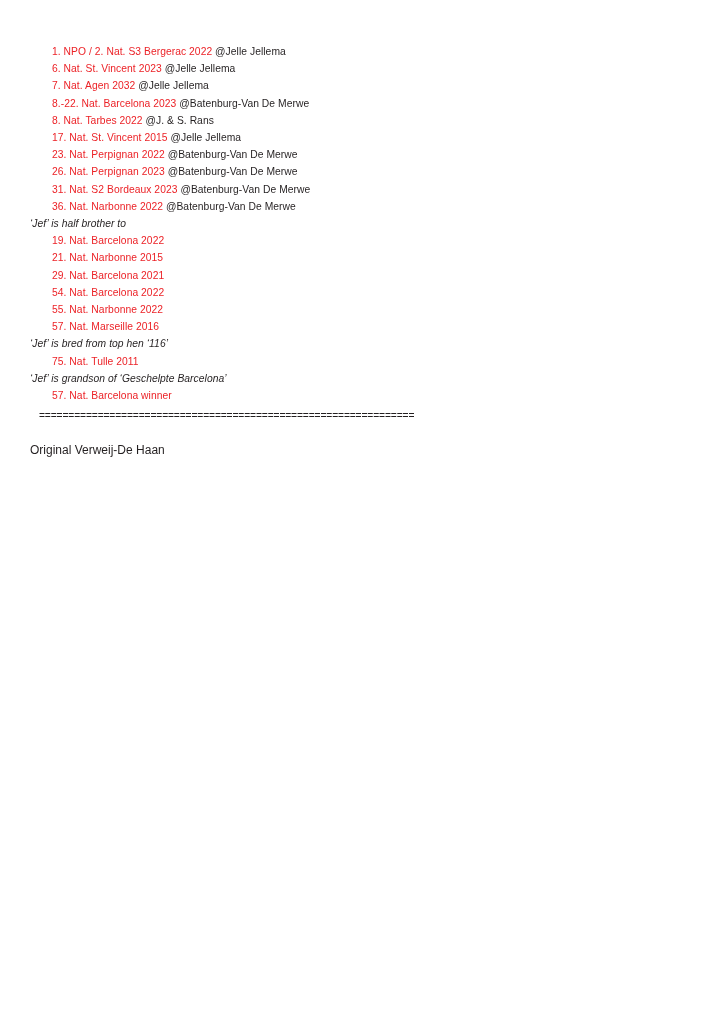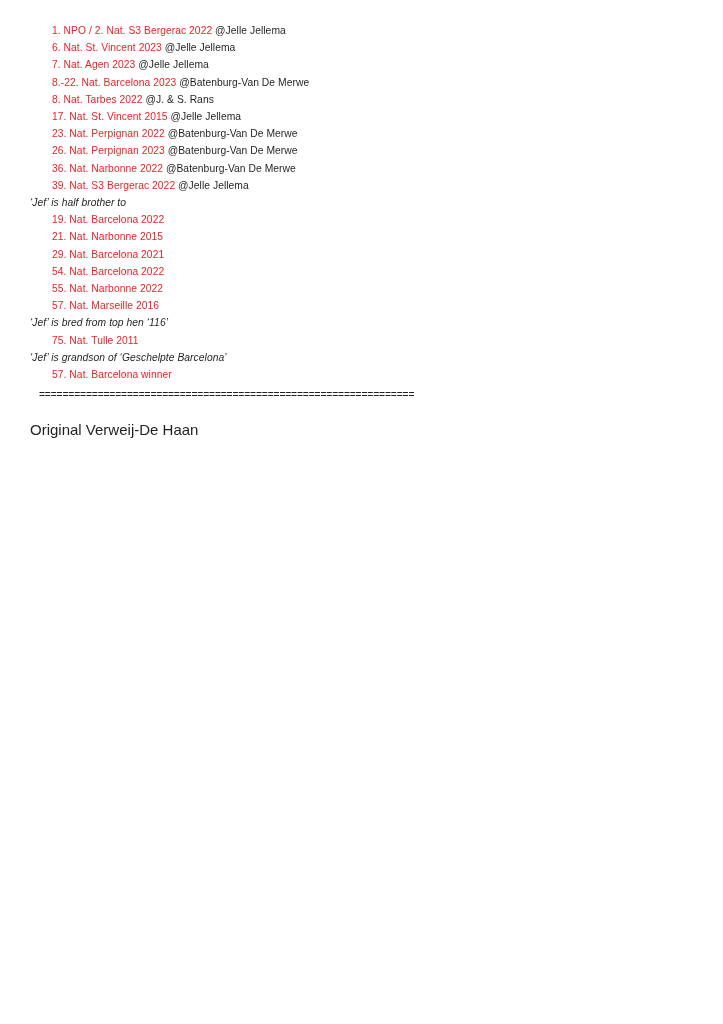--- a/index.html
+++ b/index.html
@@ -19,7 +19,7 @@
     width: 723px;
     height: 1016px;
     box-sizing: border-box;
-    padding: 22px 34px 0 30px;
+    padding: 43px 34px 0 30px;
   }
   .doc-body {
     font-size: 0px; 

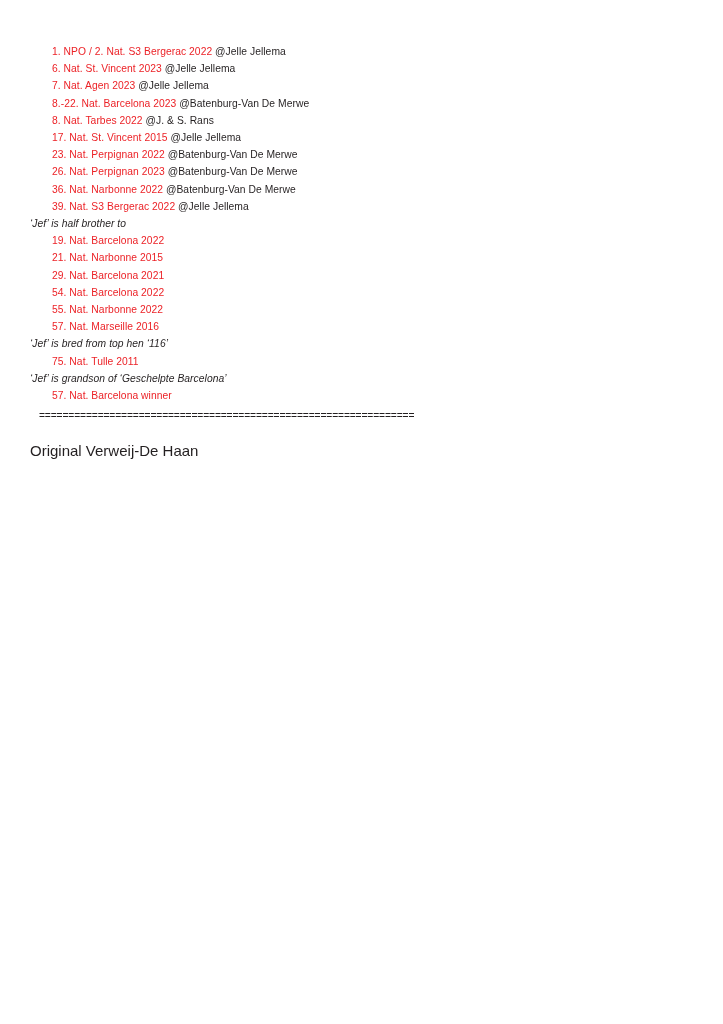--- a/index.html
+++ b/index.html
@@ -66,7 +66,7 @@
   <div class="doc-body">
       <div class="line result"><span>1. NPO / 2. Nat. S3 Bergerac 2022 </span><span class="at">@Jelle Jellema</span></div>
       <div class="line result"><span>6. Nat. St. Vincent 2023 </span><span class="at">@Jelle Jellema</span></div>
-      <div class="line result"><span>7. Nat. Agen 2023 </span><span class="at">@Jelle Jellema</span></div>
+      <div class="line result"><span>7. Nat. Agen 2032 </span><span class="at">@Jelle Jellema</span></div>
       <div class="line result"><span>8.-22. Nat. Barcelona 2023 </span><span class="at">@Batenburg-Van De Merwe</span></div>
       <div class="line result"><span>8. Nat. Tarbes 2022 </span><span class="at">@J. &amp; S. Rans</span></div>
       <div class="line result"><span>17. Nat. St. Vincent 2015 </span><span class="at">@Jelle Jellema</span></div>

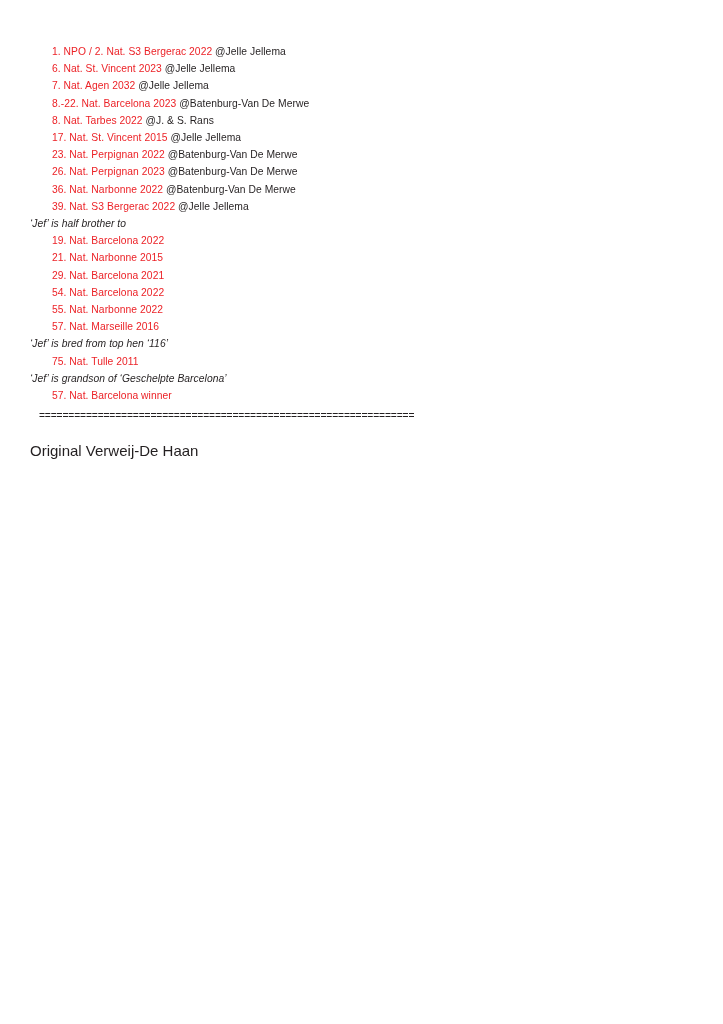--- a/index.html
+++ b/index.html
@@ -72,6 +72,7 @@
       <div class="line result"><span>17. Nat. St. Vincent 2015 </span><span class="at">@Jelle Jellema</span></div>
       <div class="line result"><span>23. Nat. Perpignan 2022 </span><span class="at">@Batenburg-Van De Merwe</span></div>
       <div class="line result"><span>26. Nat. Perpignan 2023 </span><span class="at">@Batenburg-Van De Merwe</span></div>
+      <div class="line result"><span>31. Nat. S2 Bordeaux 2023 </span><span class="at">@Batenburg-Van De Merwe</span></div>
       <div class="line result"><span>36. Nat. Narbonne 2022 </span><span class="at">@Batenburg-Van De Merwe</span></div>
       <div class="line result"><span>39. Nat. S3 Bergerac 2022 </span><span class="at">@Jelle Jellema</span></div>
       <div class="line note"><span>‘Jef’ is half brother to</span></div>

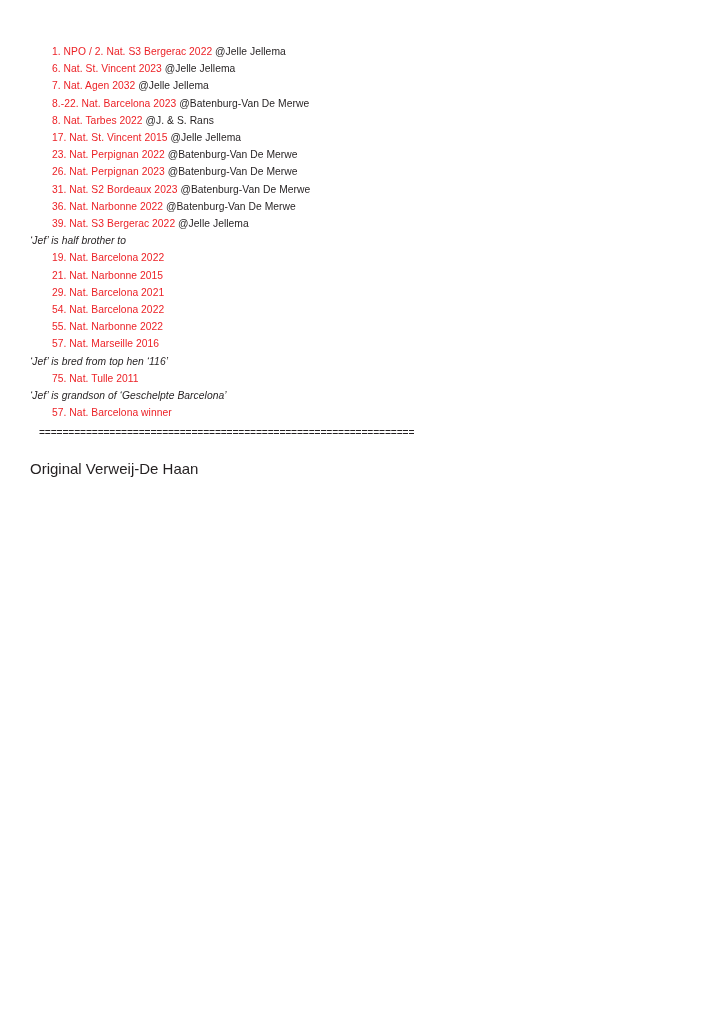--- a/index.html
+++ b/index.html
@@ -74,7 +74,6 @@
       <div class="line result"><span>26. Nat. Perpignan 2023 </span><span class="at">@Batenburg-Van De Merwe</span></div>
       <div class="line result"><span>31. Nat. S2 Bordeaux 2023 </span><span class="at">@Batenburg-Van De Merwe</span></div>
       <div class="line result"><span>36. Nat. Narbonne 2022 </span><span class="at">@Batenburg-Van De Merwe</span></div>
-      <div class="line result"><span>39. Nat. S3 Bergerac 2022 </span><span class="at">@Jelle Jellema</span></div>
       <div class="line note"><span>‘Jef’ is half brother to</span></div>
       <div class="line result"><span>19. Nat. Barcelona 2022</span></div>
       <div class="line result"><span>21. Nat. Narbonne 2015</span></div>

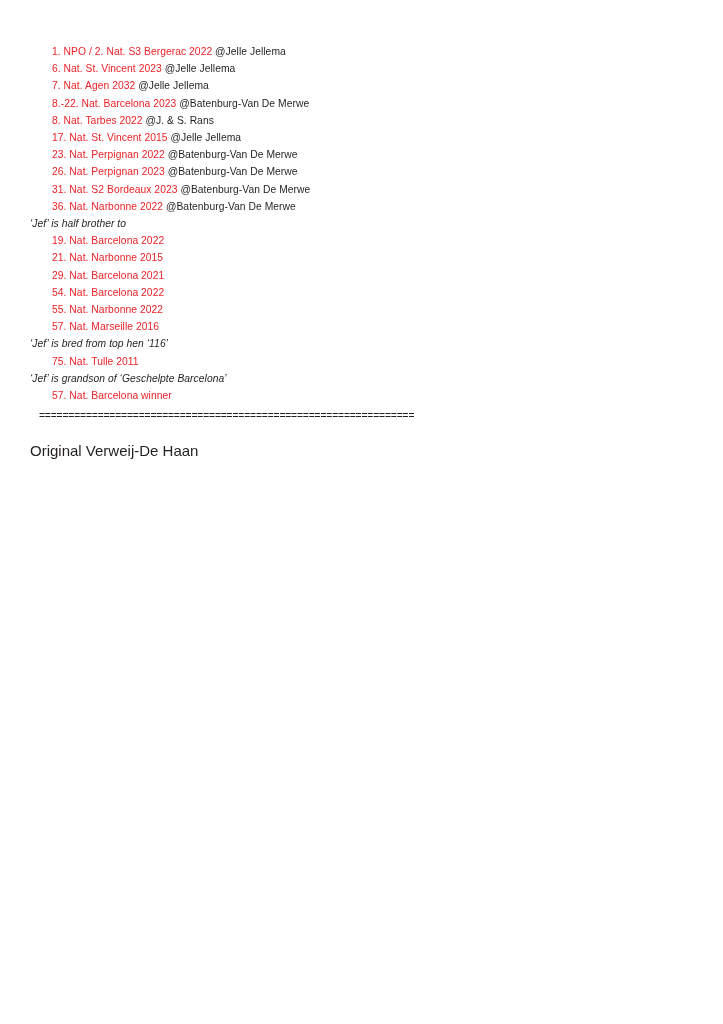--- a/index.html
+++ b/index.html
@@ -53,7 +53,7 @@
   }
   .footer-line {
     color: #231f20;
-    font-size: 15px;
+    font-size: 12px;
     line-height: 17.2px;
     padding-left: 0px;
     margin-top: 18px;

